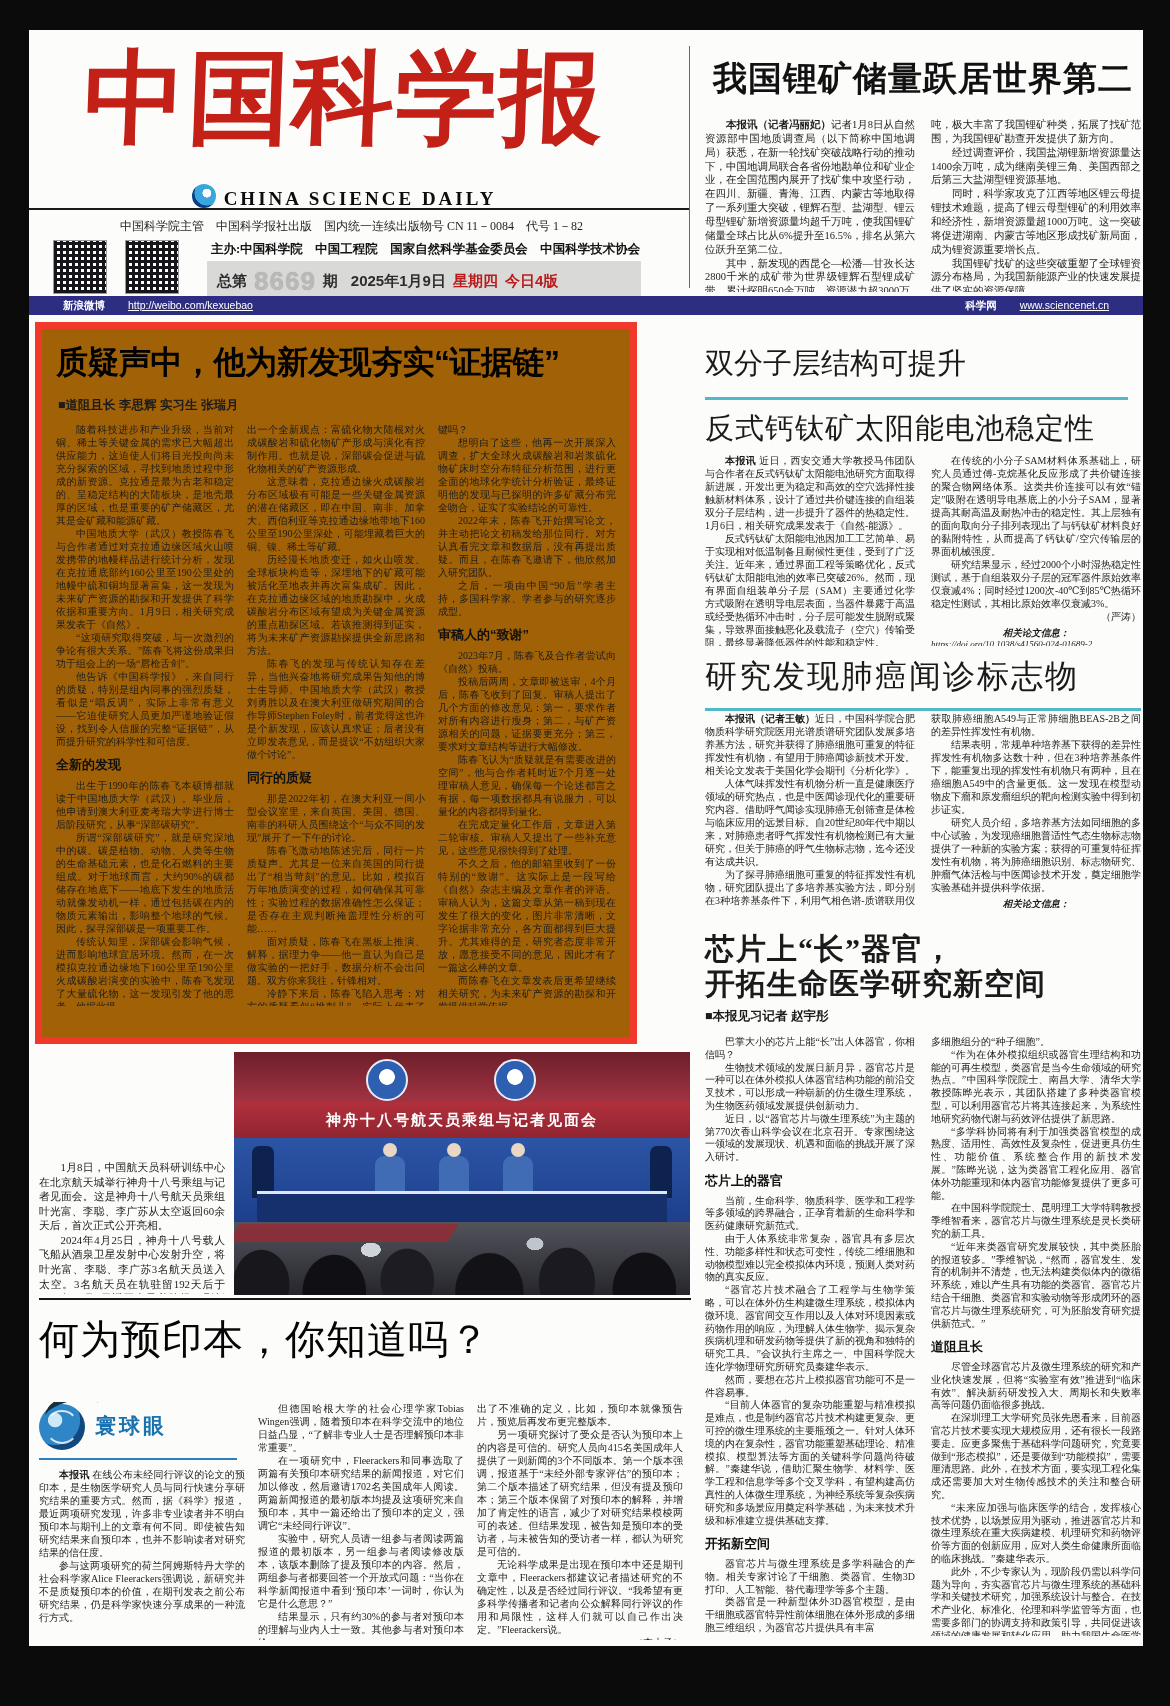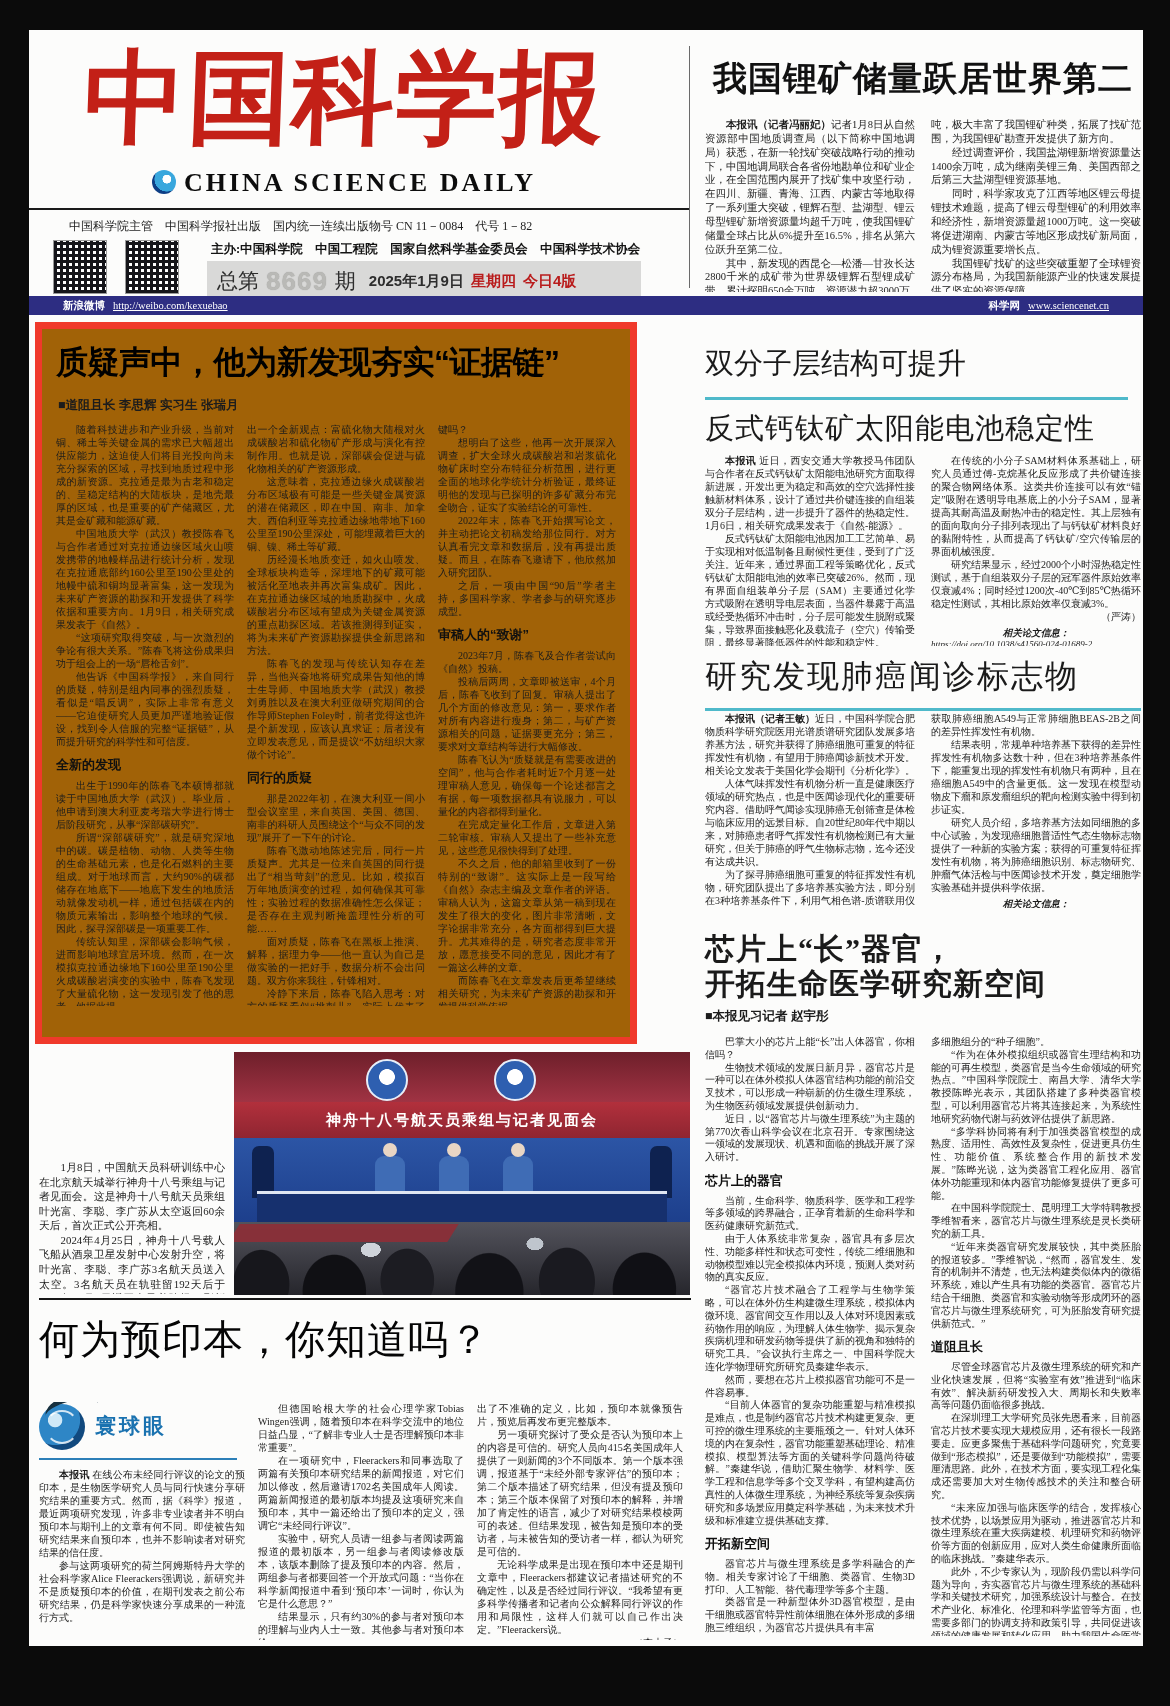--- a/index.html
+++ b/index.html
@@ -11,7 +11,7 @@
   .logo-cn{left:50px;top:4px;width:530px;height:132px;font-size:102px;line-height:130px;text-align:center;
     color:#c32017;font-weight:bold;letter-spacing:2px;font-family:"Liberation Serif","DejaVu Serif",serif;
     transform:skewX(-2deg);}
-  .logo-en{left:50px;top:138px;width:530px;text-align:center;font-size:26px;font-weight:bold;letter-spacing:3px;color:#0d0d0d;}
+  .logo-en{left:50px;top:154px;width:530px;text-align:center;font-size:19px;font-weight:bold;letter-spacing:3px;color:#0d0d0d;}
   .swirl{display:inline-block;width:24px;height:24px;border-radius:50%;vertical-align:-3px;margin-right:8px;
     background:radial-gradient(circle at 62% 38%, #ffffff 0 20%, #39a7dd 22% 58%, #0d3e85 60% 100%);}
   .mast-rule{left:0;top:178px;width:660px;height:2px;background:#1a1a1a;}

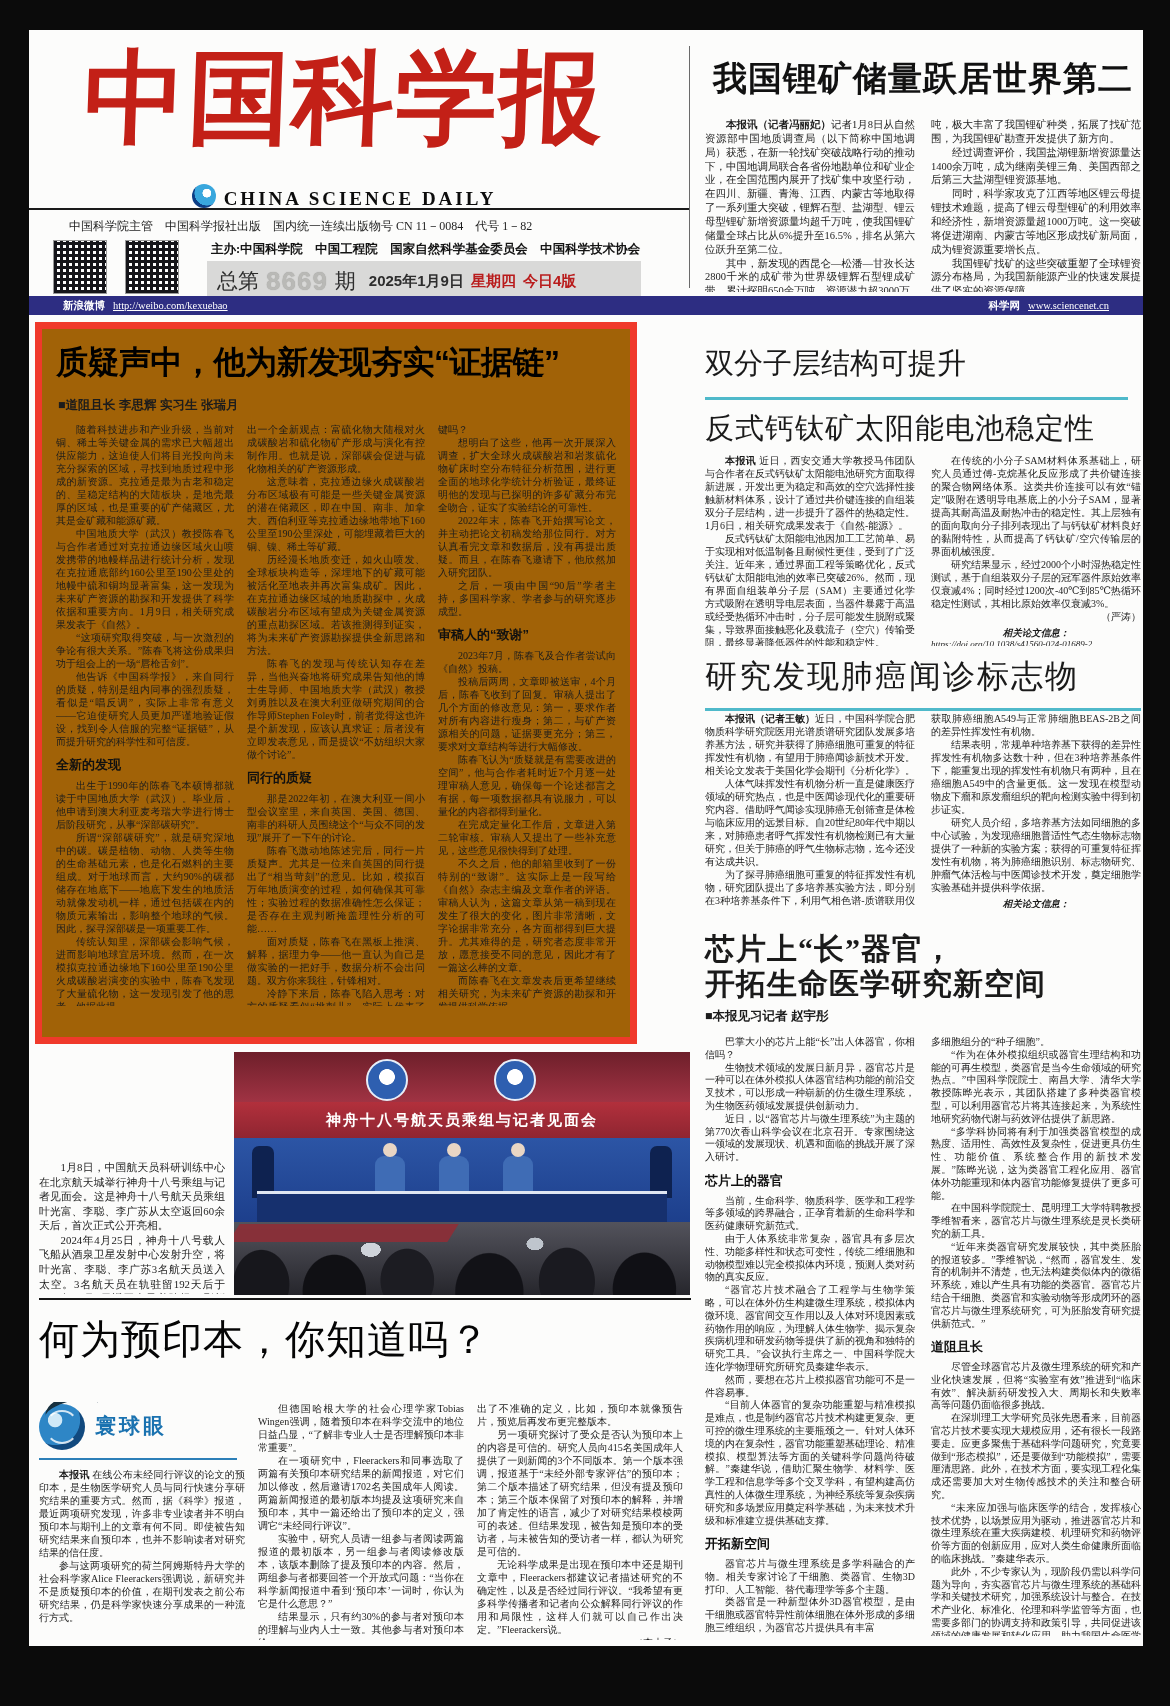--- a/index.html
+++ b/index.html
@@ -15,7 +15,7 @@
   .swirl{display:inline-block;width:24px;height:24px;border-radius:50%;vertical-align:-3px;margin-right:8px;
     background:radial-gradient(circle at 62% 38%, #ffffff 0 20%, #39a7dd 22% 58%, #0d3e85 60% 100%);}
   .mast-rule{left:0;top:178px;width:660px;height:2px;background:#1a1a1a;}
-  .pub-info{left:40px;top:188px;width:565px;font-size:12px;text-align:left;color:#1e1e1e;}
+  .pub-info{left:40px;top:188px;width:565px;font-size:12px;text-align:center;color:#1e1e1e;}
   .qr{width:52px;height:52px;top:210px;background:#fff;border:1px solid #9a9a9a;
     background-image:repeating-linear-gradient(0deg,#15151a 0 3px,transparent 3px 6px),
                      repeating-linear-gradient(90deg,#15151a 0 3px,rgba(255,255,255,.85) 3px 6px);}

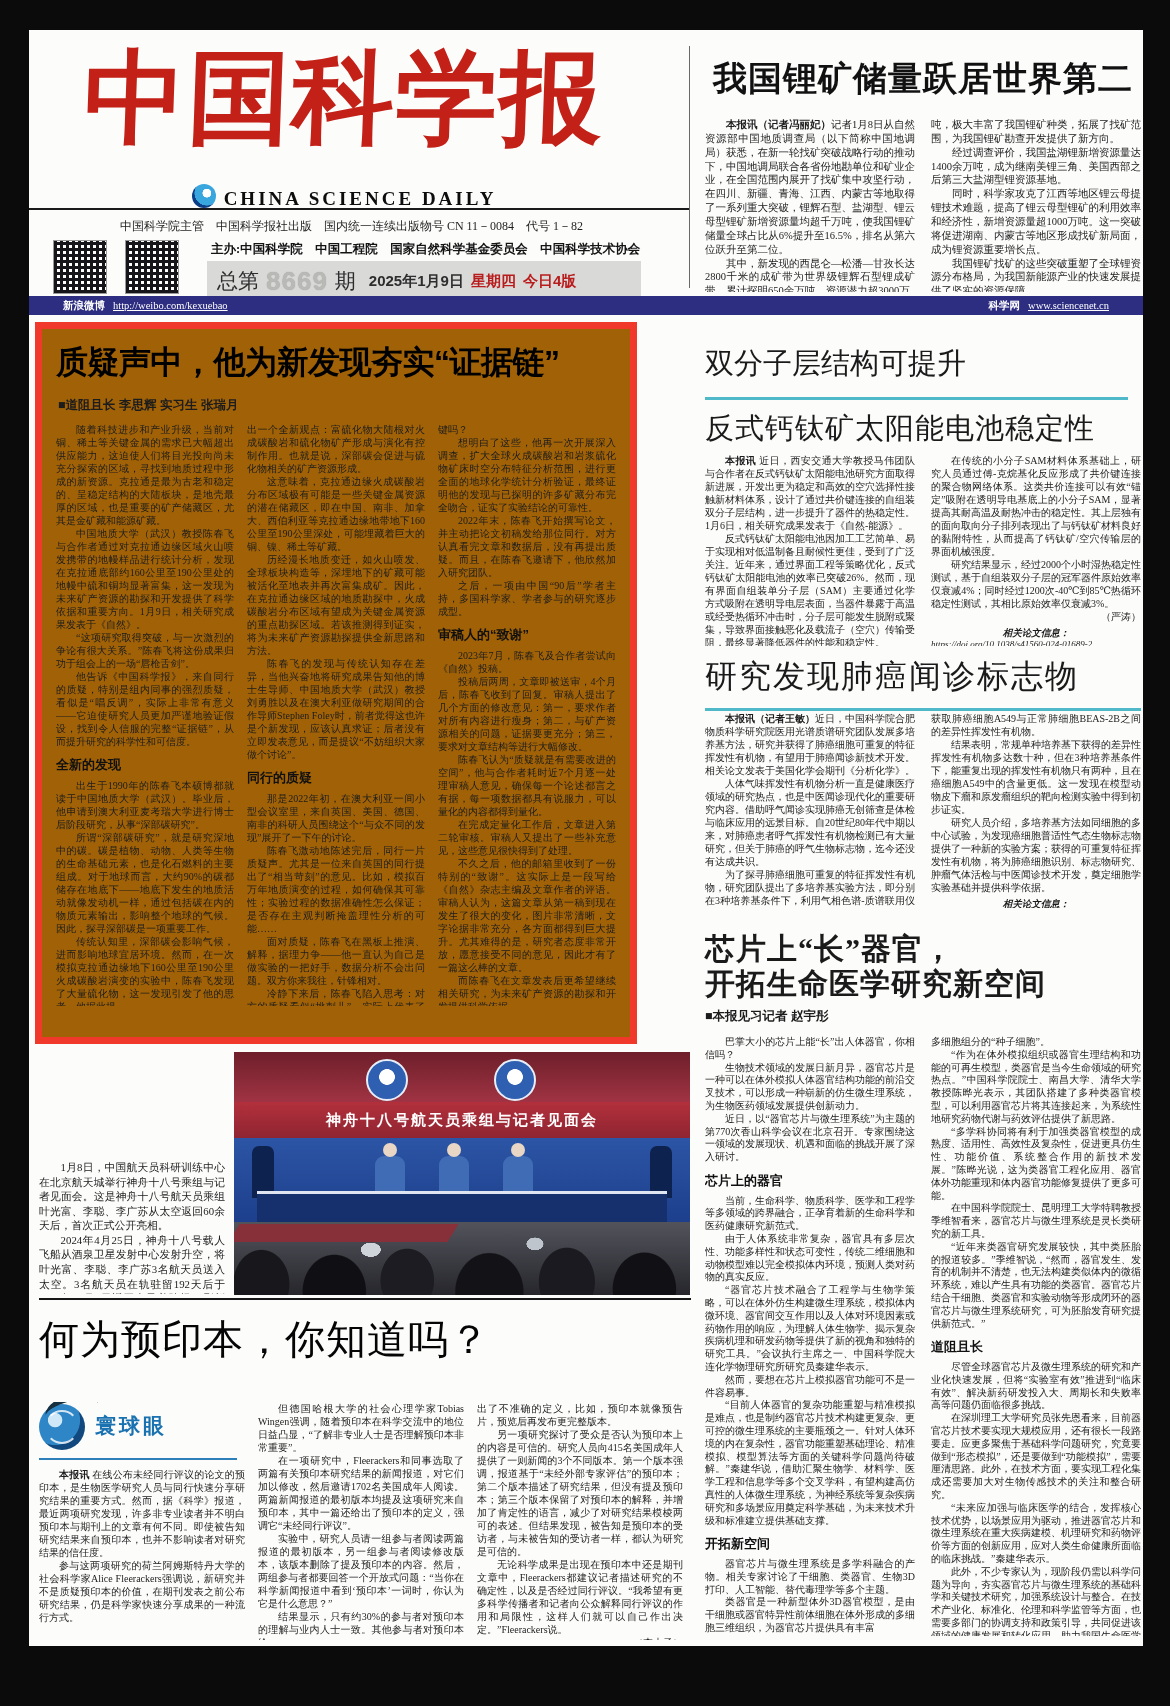--- a/index.html
+++ b/index.html
@@ -25,7 +25,7 @@
   .organizer{left:182px;top:211px;width:440px;font-size:12.5px;font-weight:bold;color:#141414;}
   .issue-bar{left:178px;top:231px;width:434px;height:40px;background:#d9d9d8;display:flex;align-items:center;
     padding:0 10px;box-sizing:border-box;gap:7px;font-family:"Liberation Sans","DejaVu Sans",sans-serif;}
-  .ib-pre,.ib-suf{font-size:21px;font-weight:normal;color:#2d2d2d;}
+  .ib-pre,.ib-suf{font-size:15px;font-weight:bold;color:#2d2d2d;}
   .ib-no{font-size:26px;font-weight:bold;color:#b9b9b6;letter-spacing:1px;text-shadow:0 0 1px #9b9b98;line-height:36px;}
   .ib-date{font-size:15px;font-weight:bold;color:#2d2d2d;margin-left:6px;}
   .ib-week,.ib-ed{font-size:15px;font-weight:bold;color:#b91c1c;}

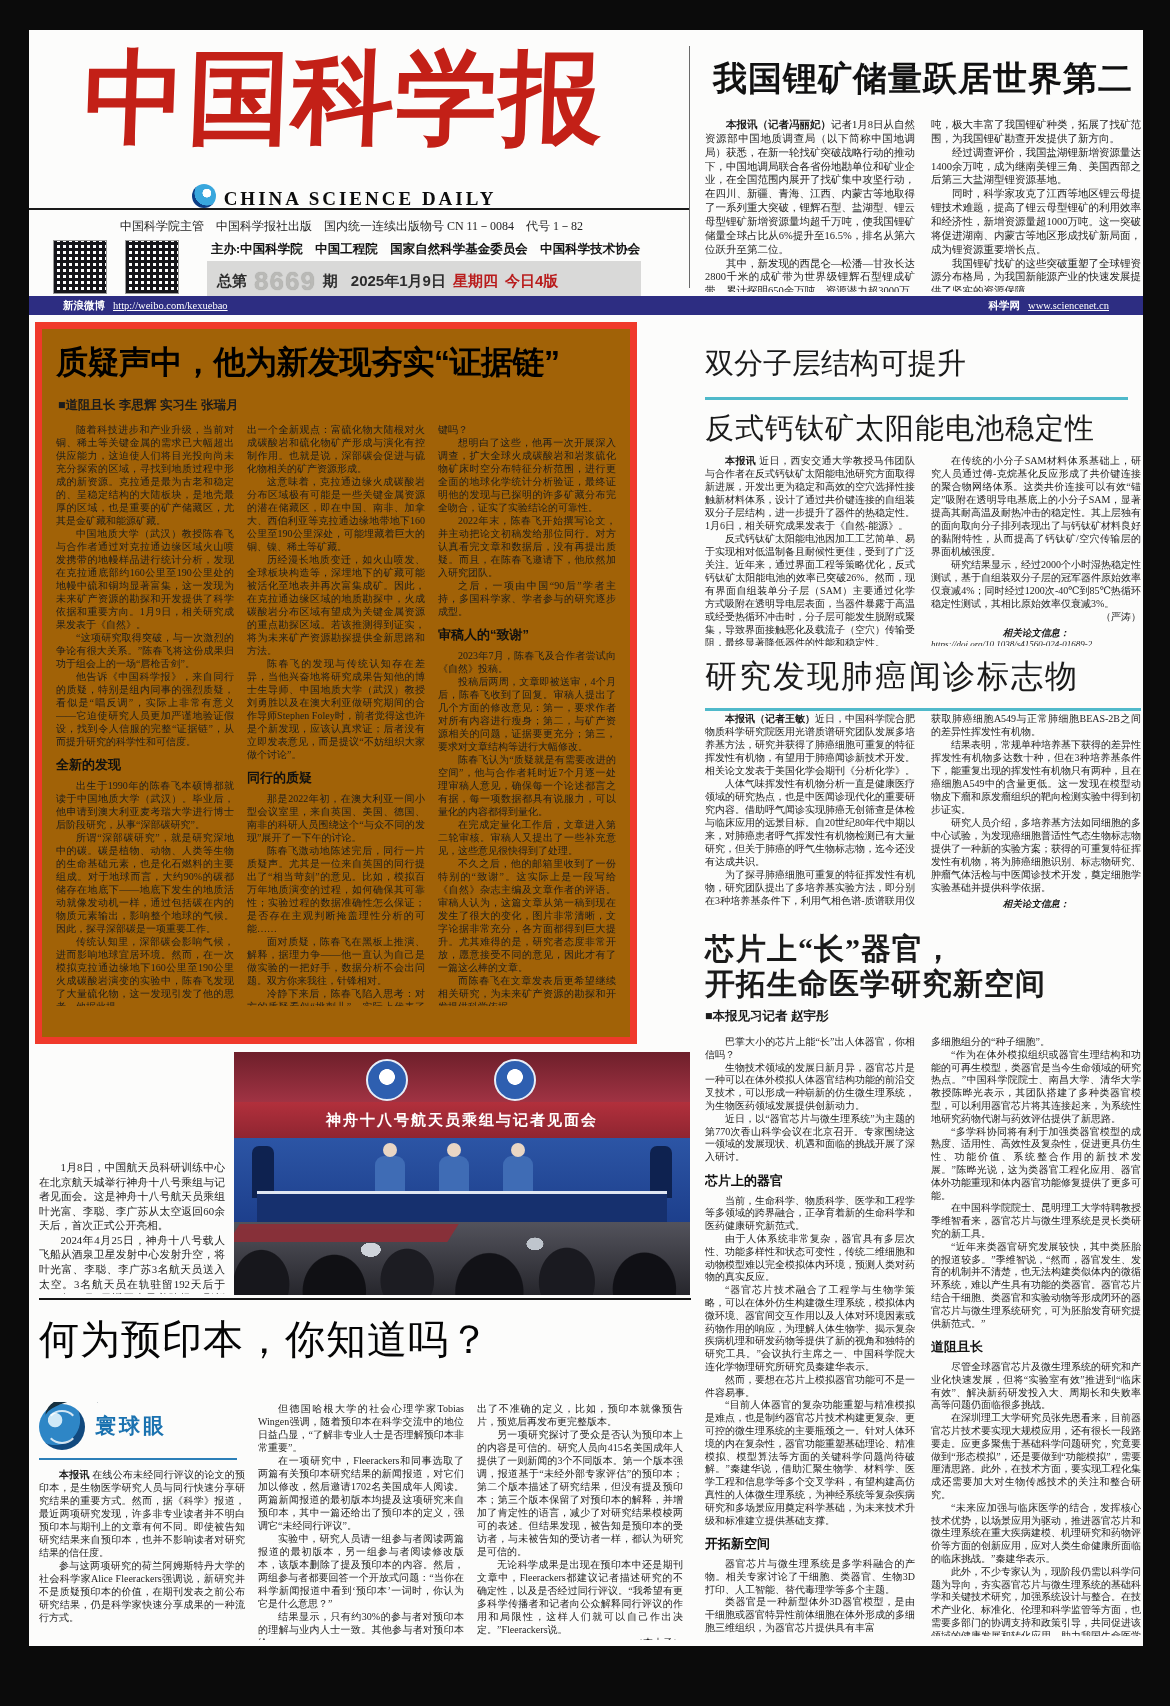--- a/index.html
+++ b/index.html
@@ -35,7 +35,7 @@
   .social-bar{left:0;top:266px;width:1114px;height:19px;background:#2d2d82;color:#fff;font-size:10.5px;
     line-height:19px;display:flex;justify-content:space-between;padding:0 34px;box-sizing:border-box;
     font-family:"Liberation Sans","DejaVu Sans",sans-serif;}
-  .social-bar .url{text-decoration:underline;margin-left:8px;font-family:Liberation Serif, serif;}
+  .social-bar .url{text-decoration:underline;margin-left:23px;}
 
   
   .fi{margin:0;text-align:justify;text-indent:2em;}

